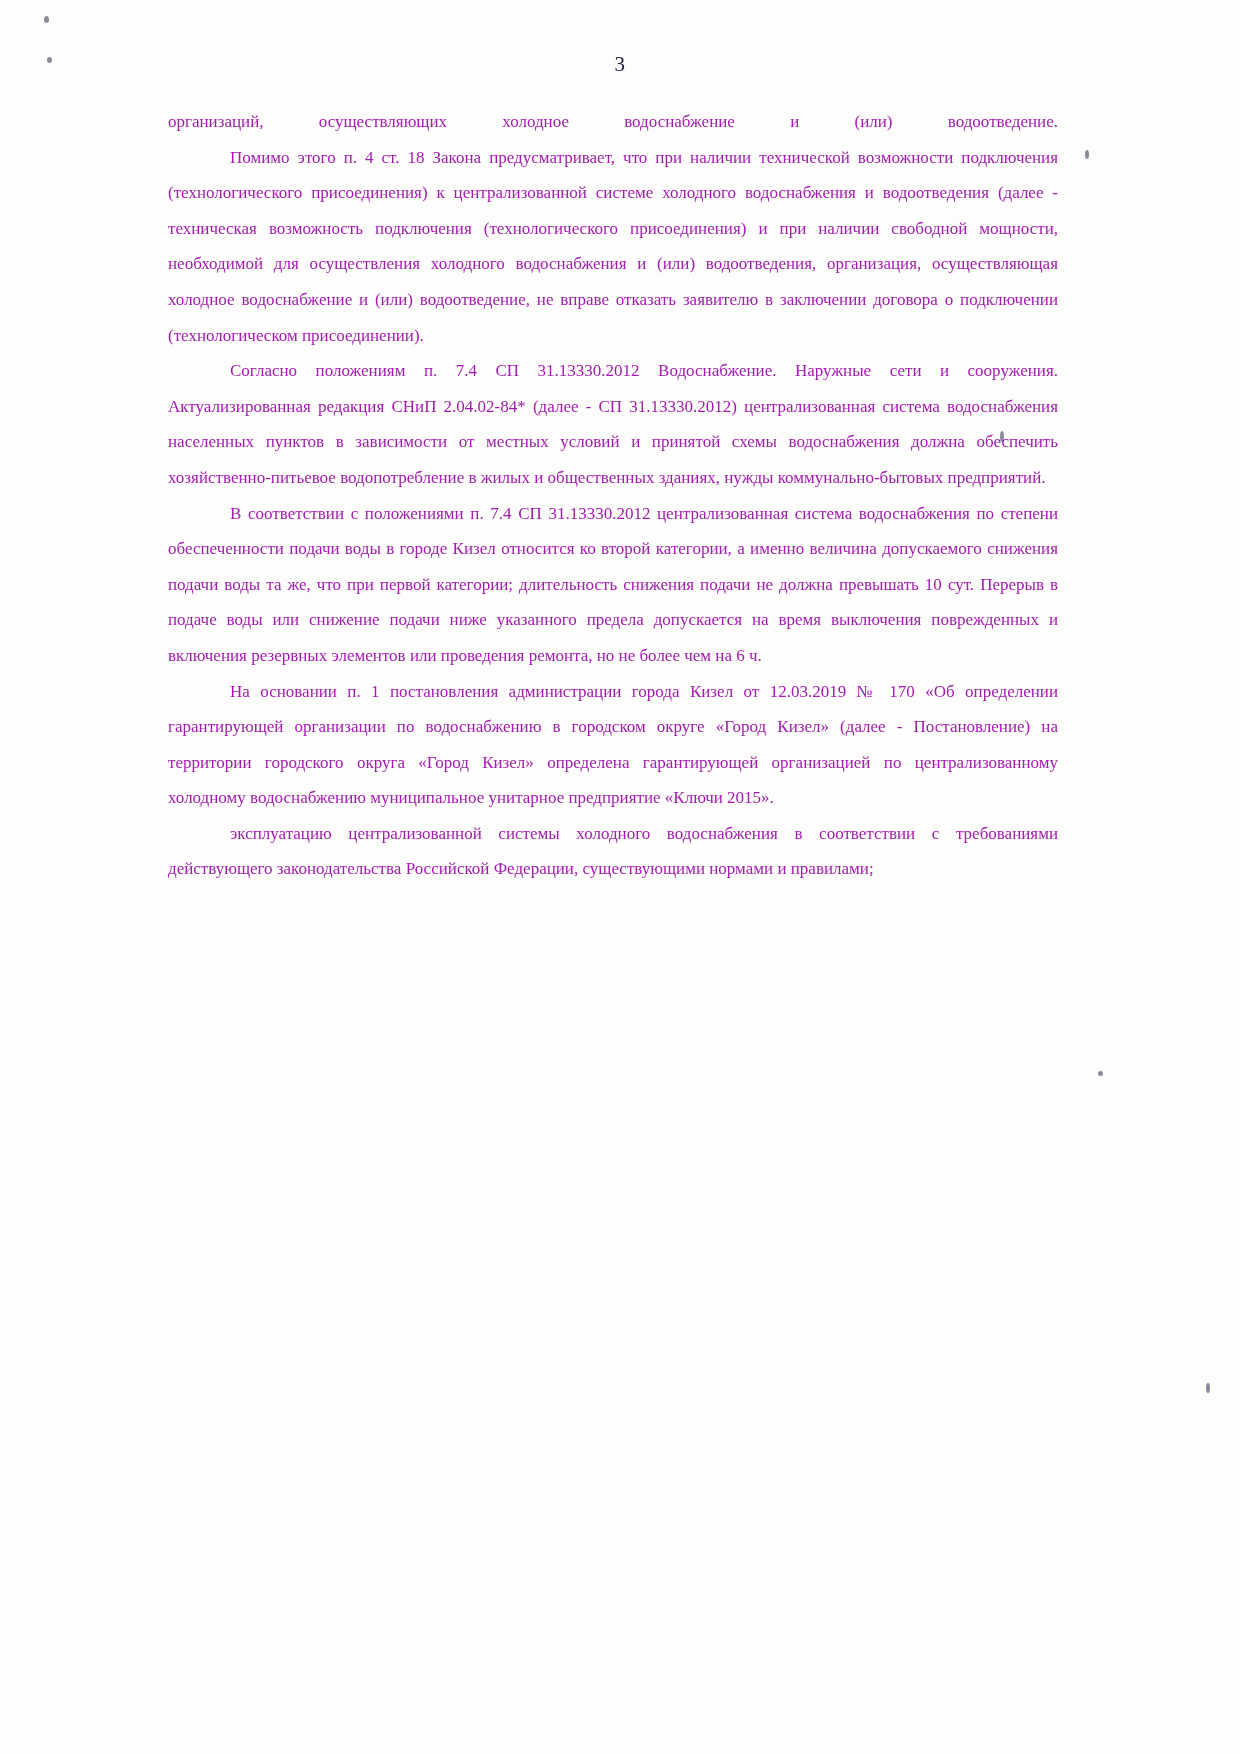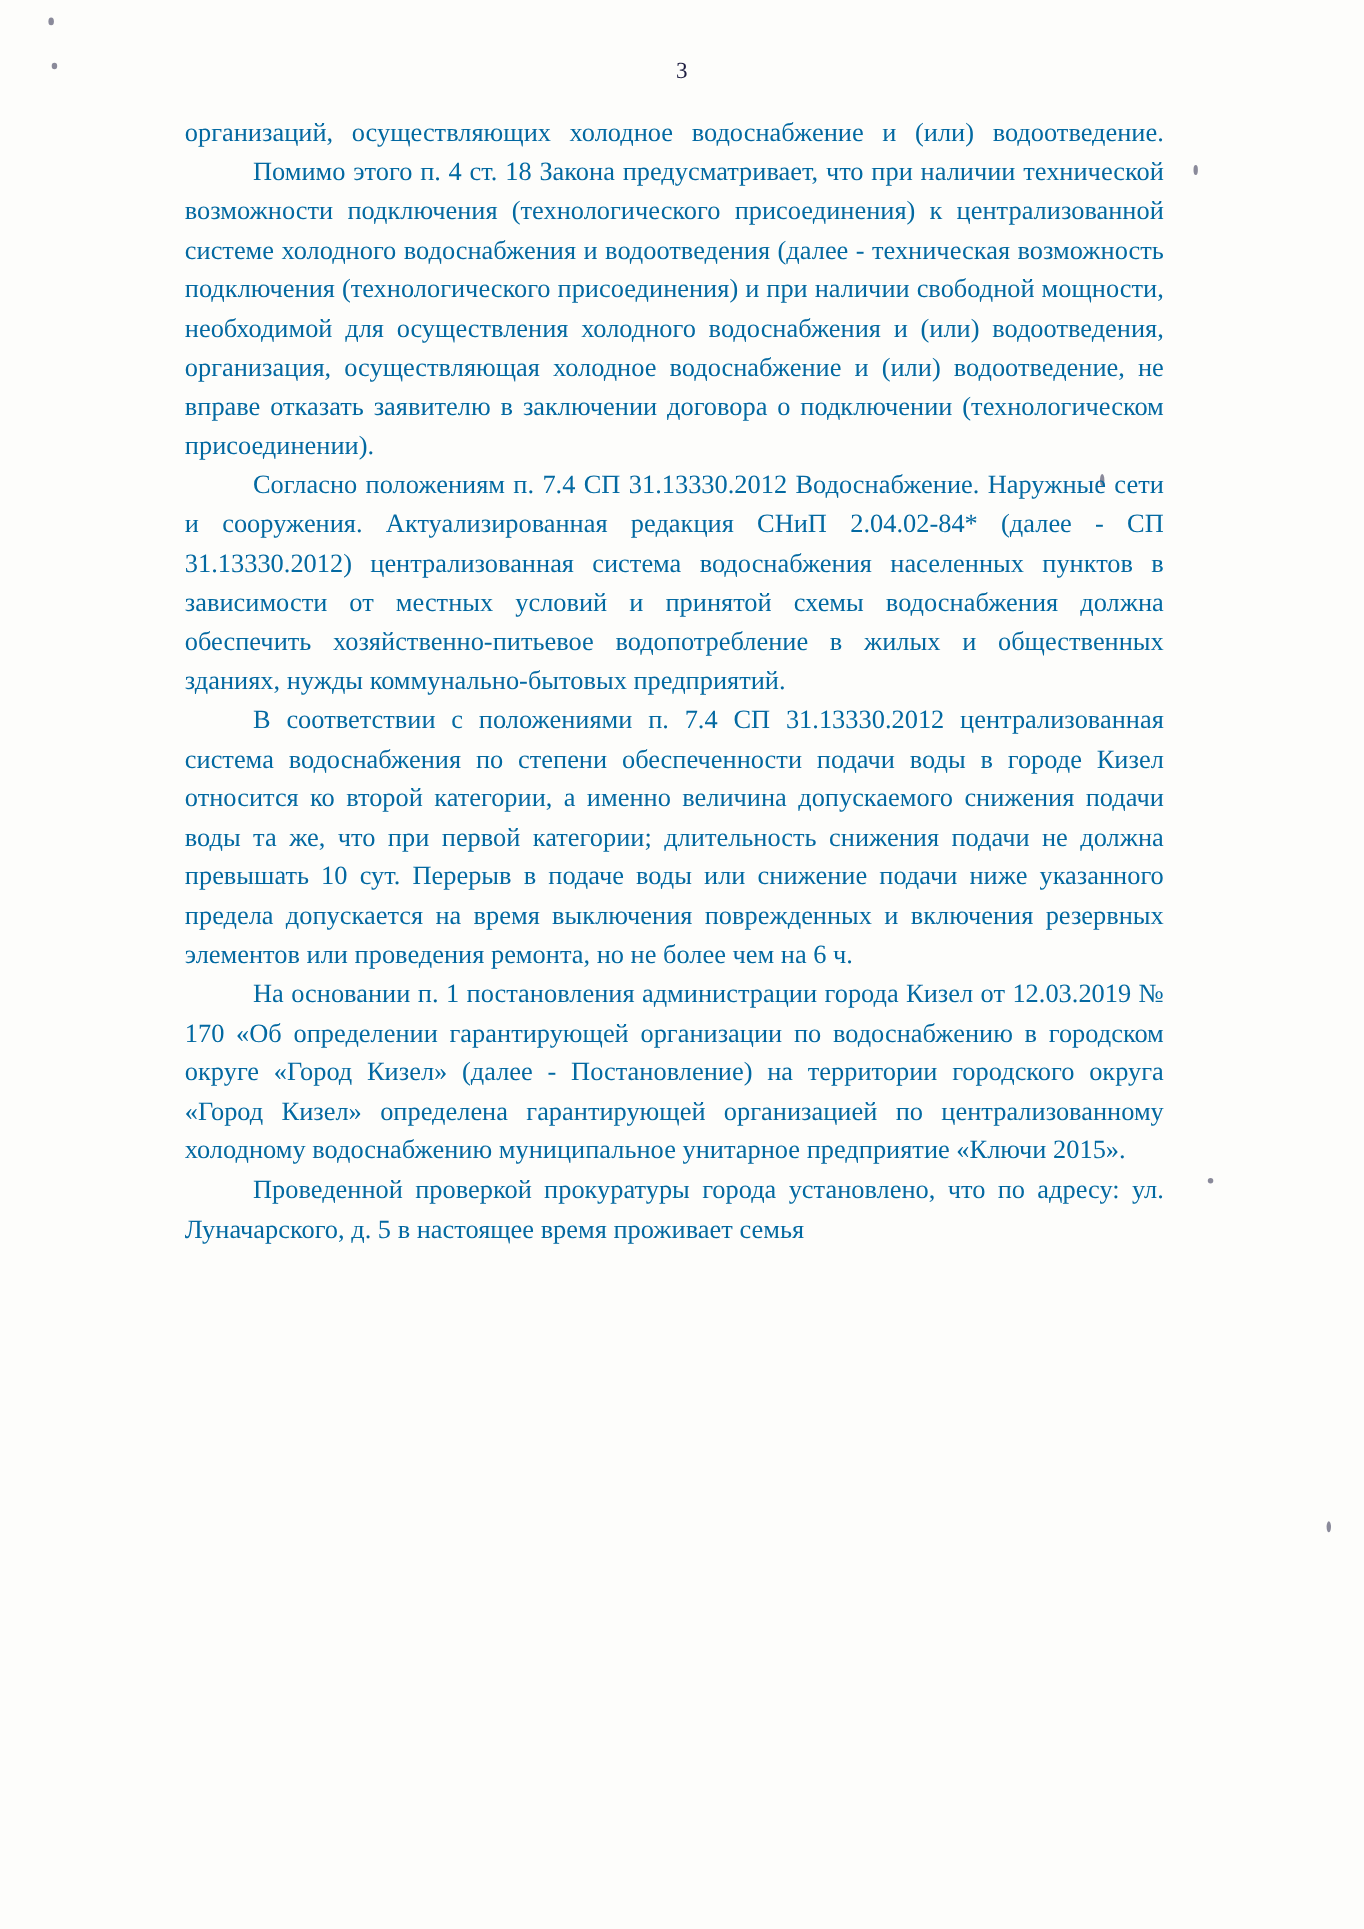--- a/index.html
+++ b/index.html
@@ -44,9 +44,9 @@
     top: 104px;
     left: 168px;
     width: 890px;
-    font-size: 24px;
+    font-size: 17px;
     line-height: 35.6px;
-    color: #0369a1;
+    color: #a21caf;
     text-align: justify;
     text-justify: inter-word;
   }

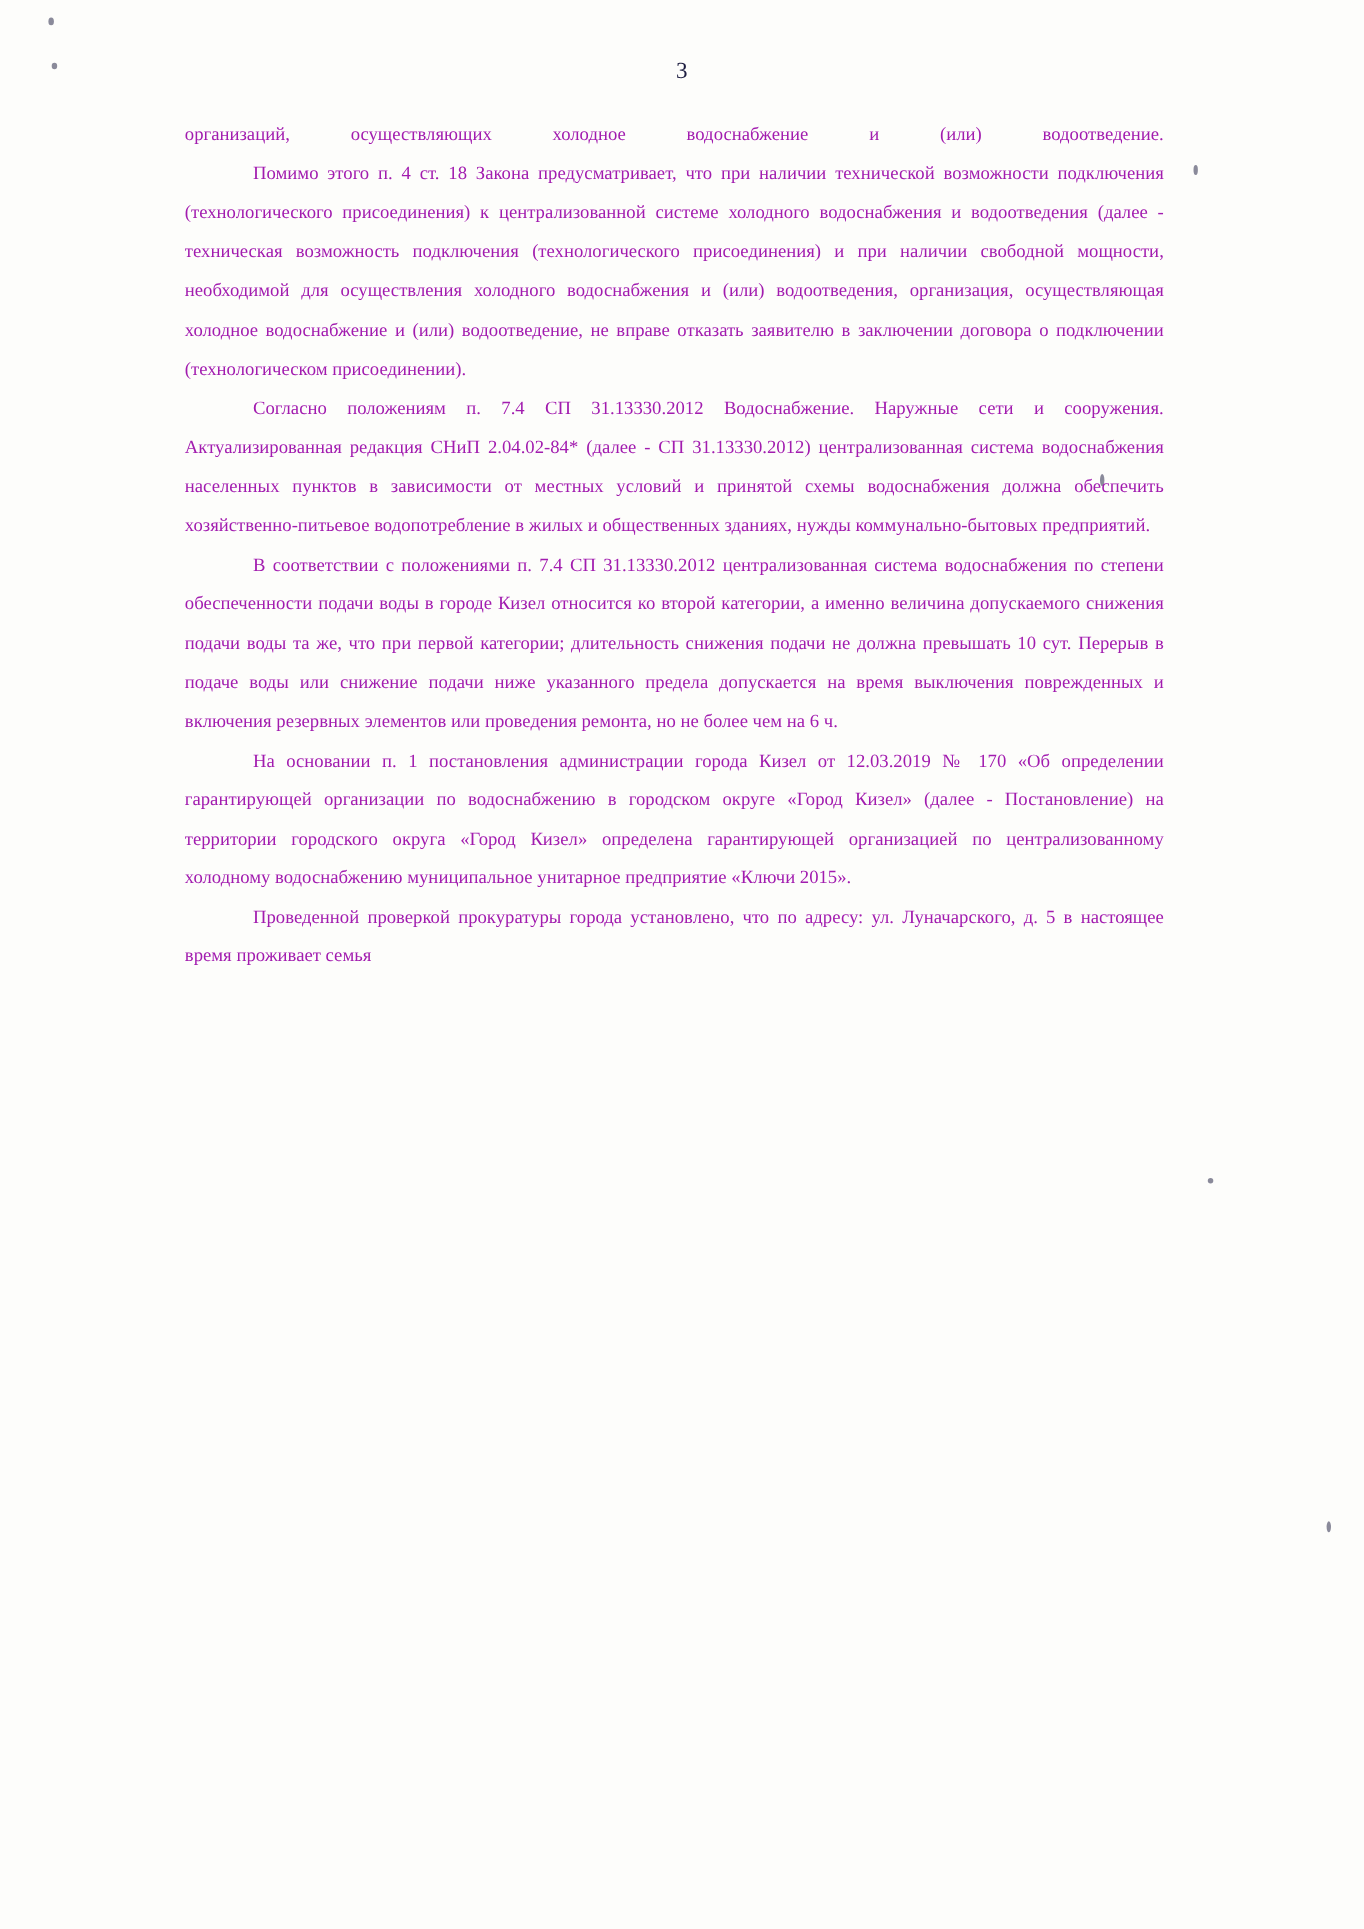--- a/index.html
+++ b/index.html
@@ -82,6 +82,7 @@
     <p>Согласно положениям п. 7.4 СП 31.13330.2012 Водоснабжение. Наружные сети и сооружения. Актуализированная редакция СНиП 2.04.02-84* (далее - СП 31.13330.2012) централизованная система водоснабжения населенных пунктов в зависимости от местных условий и принятой схемы водоснабжения должна обеспечить хозяйственно-питьевое водопотребление в жилых и общественных зданиях, нужды коммунально-бытовых предприятий.</p>
     <p>В соответствии с положениями п. 7.4 СП 31.13330.2012 централизованная система водоснабжения по степени обеспеченности подачи воды в городе Кизел относится ко второй категории, а именно величина допускаемого снижения подачи воды та же, что при первой категории; длительность снижения подачи не должна превышать 10 сут. Перерыв в подаче воды или снижение подачи ниже указанного предела допускается на время выключения поврежденных и включения резервных элементов или проведения ремонта, но не более чем на 6 ч.</p>
     <p>На основании п. 1 постановления администрации города Кизел от 12.03.2019 № 170 «Об определении гарантирующей организации по водоснабжению в городском округе «Город Кизел» (далее - Постановление) на территории городского округа «Город Кизел» определена гарантирующей организацией по централизованному холодному водоснабжению муниципальное унитарное предприятие «Ключи 2015».</p>
+    <p>эксплуатацию централизованной системы холодного водоснабжения в соответствии с требованиями действующего законодательства Российской Федерации, существующими нормами и правилами;</p>
     <p>Проведенной проверкой прокуратуры города установлено, что по адресу: ул. Луначарского, д. 5 в настоящее время проживает семья</p>
   </div>
 

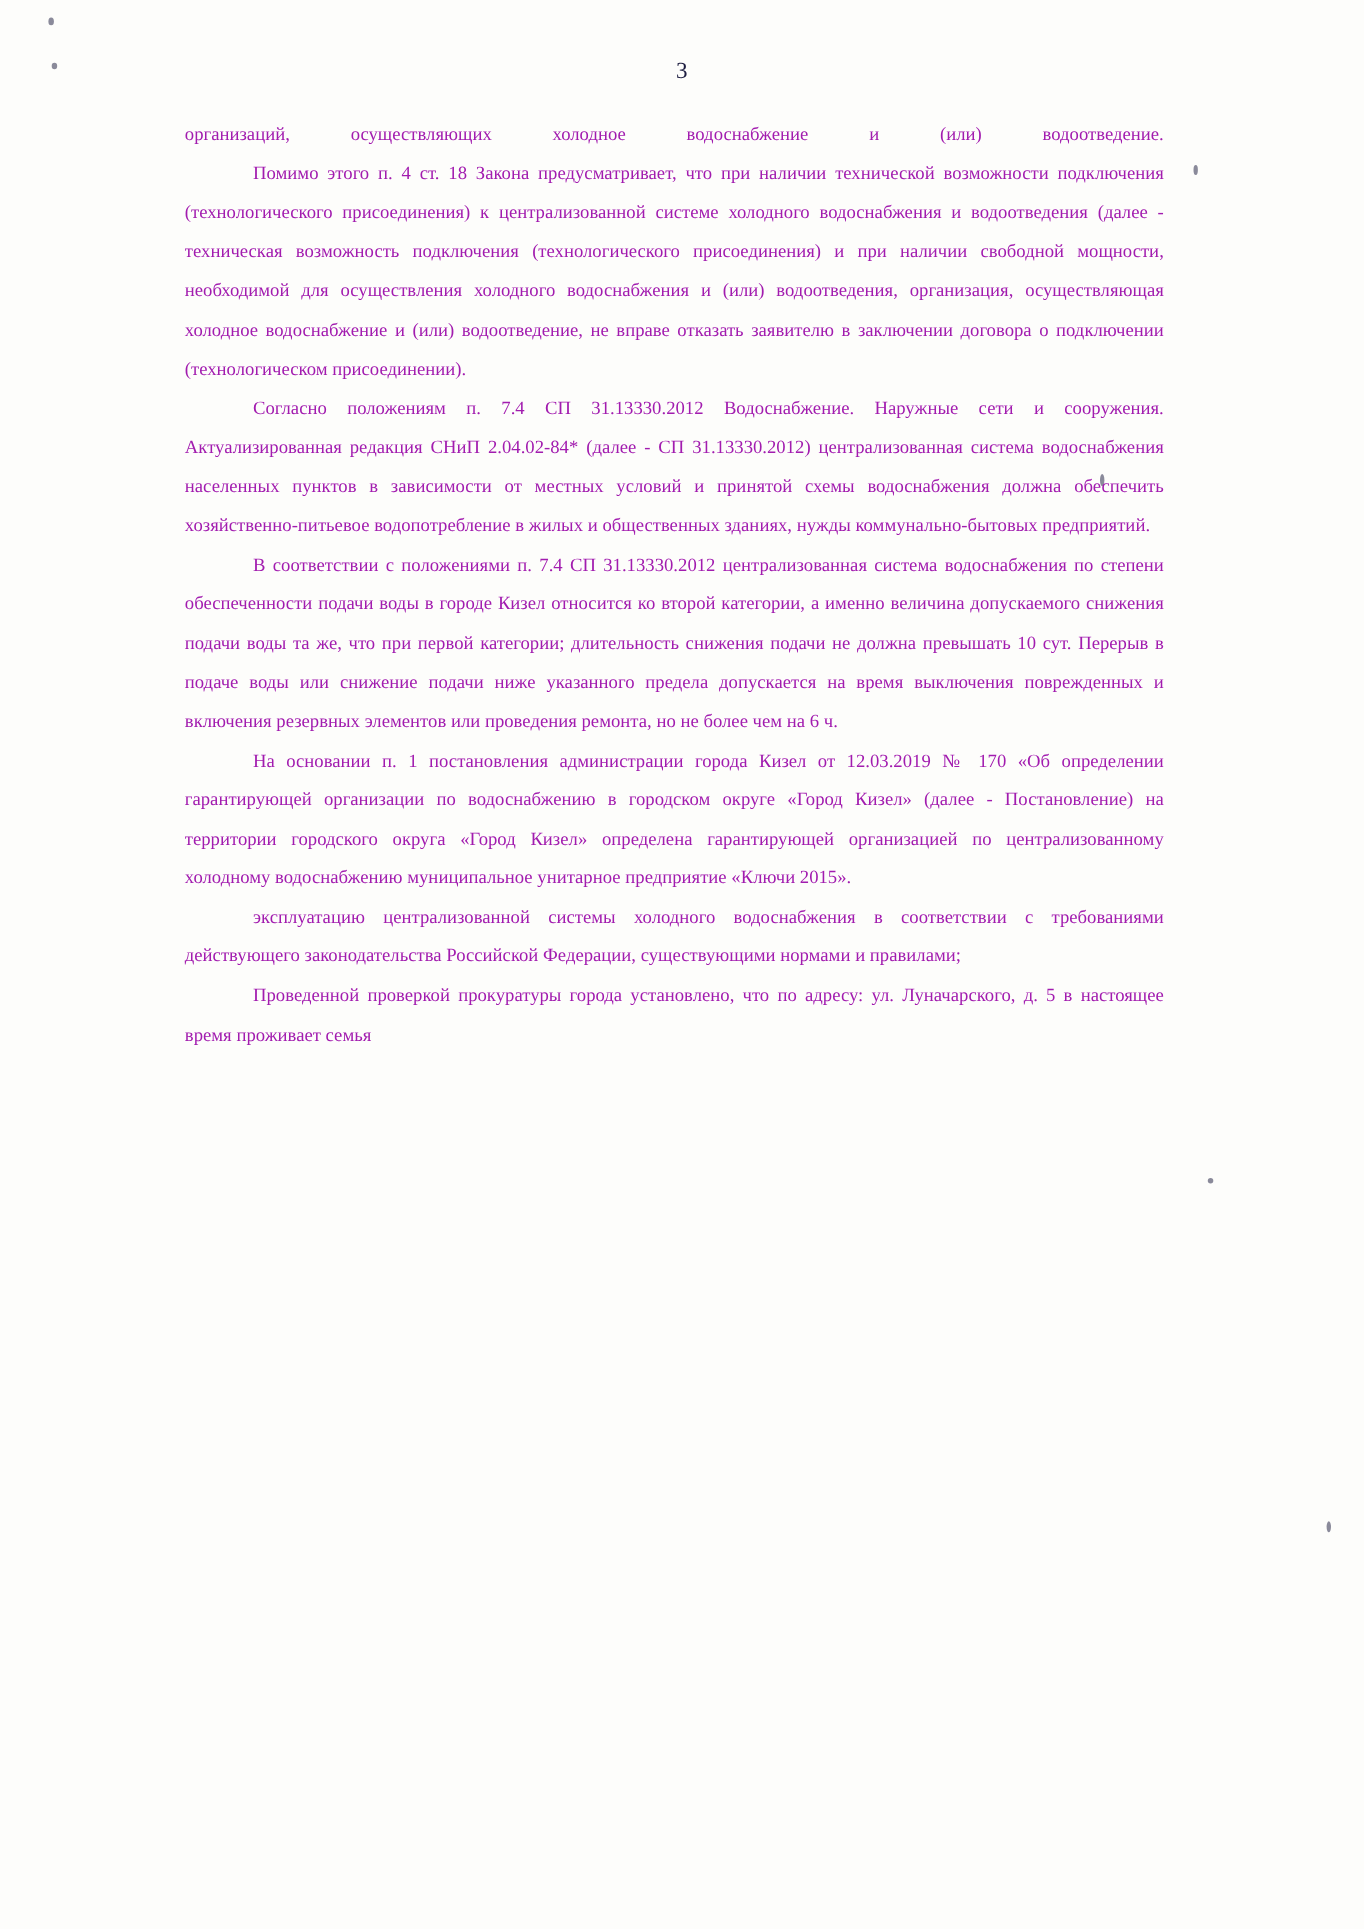--- a/index.html
+++ b/index.html
@@ -83,7 +83,6 @@
     <p>В соответствии с положениями п. 7.4 СП 31.13330.2012 централизованная система водоснабжения по степени обеспеченности подачи воды в городе Кизел относится ко второй категории, а именно величина допускаемого снижения подачи воды та же, что при первой категории; длительность снижения подачи не должна превышать 10 сут. Перерыв в подаче воды или снижение подачи ниже указанного предела допускается на время выключения поврежденных и включения резервных элементов или проведения ремонта, но не более чем на 6 ч.</p>
     <p>На основании п. 1 постановления администрации города Кизел от 12.03.2019 № 170 «Об определении гарантирующей организации по водоснабжению в городском округе «Город Кизел» (далее - Постановление) на территории городского округа «Город Кизел» определена гарантирующей организацией по централизованному холодному водоснабжению муниципальное унитарное предприятие «Ключи 2015».</p>
     <p>эксплуатацию централизованной системы холодного водоснабжения в соответствии с требованиями действующего законодательства Российской Федерации, существующими нормами и правилами;</p>
-    <p>Проведенной проверкой прокуратуры города установлено, что по адресу: ул. Луначарского, д. 5 в настоящее время проживает семья</p>
   </div>
 
 </div>

